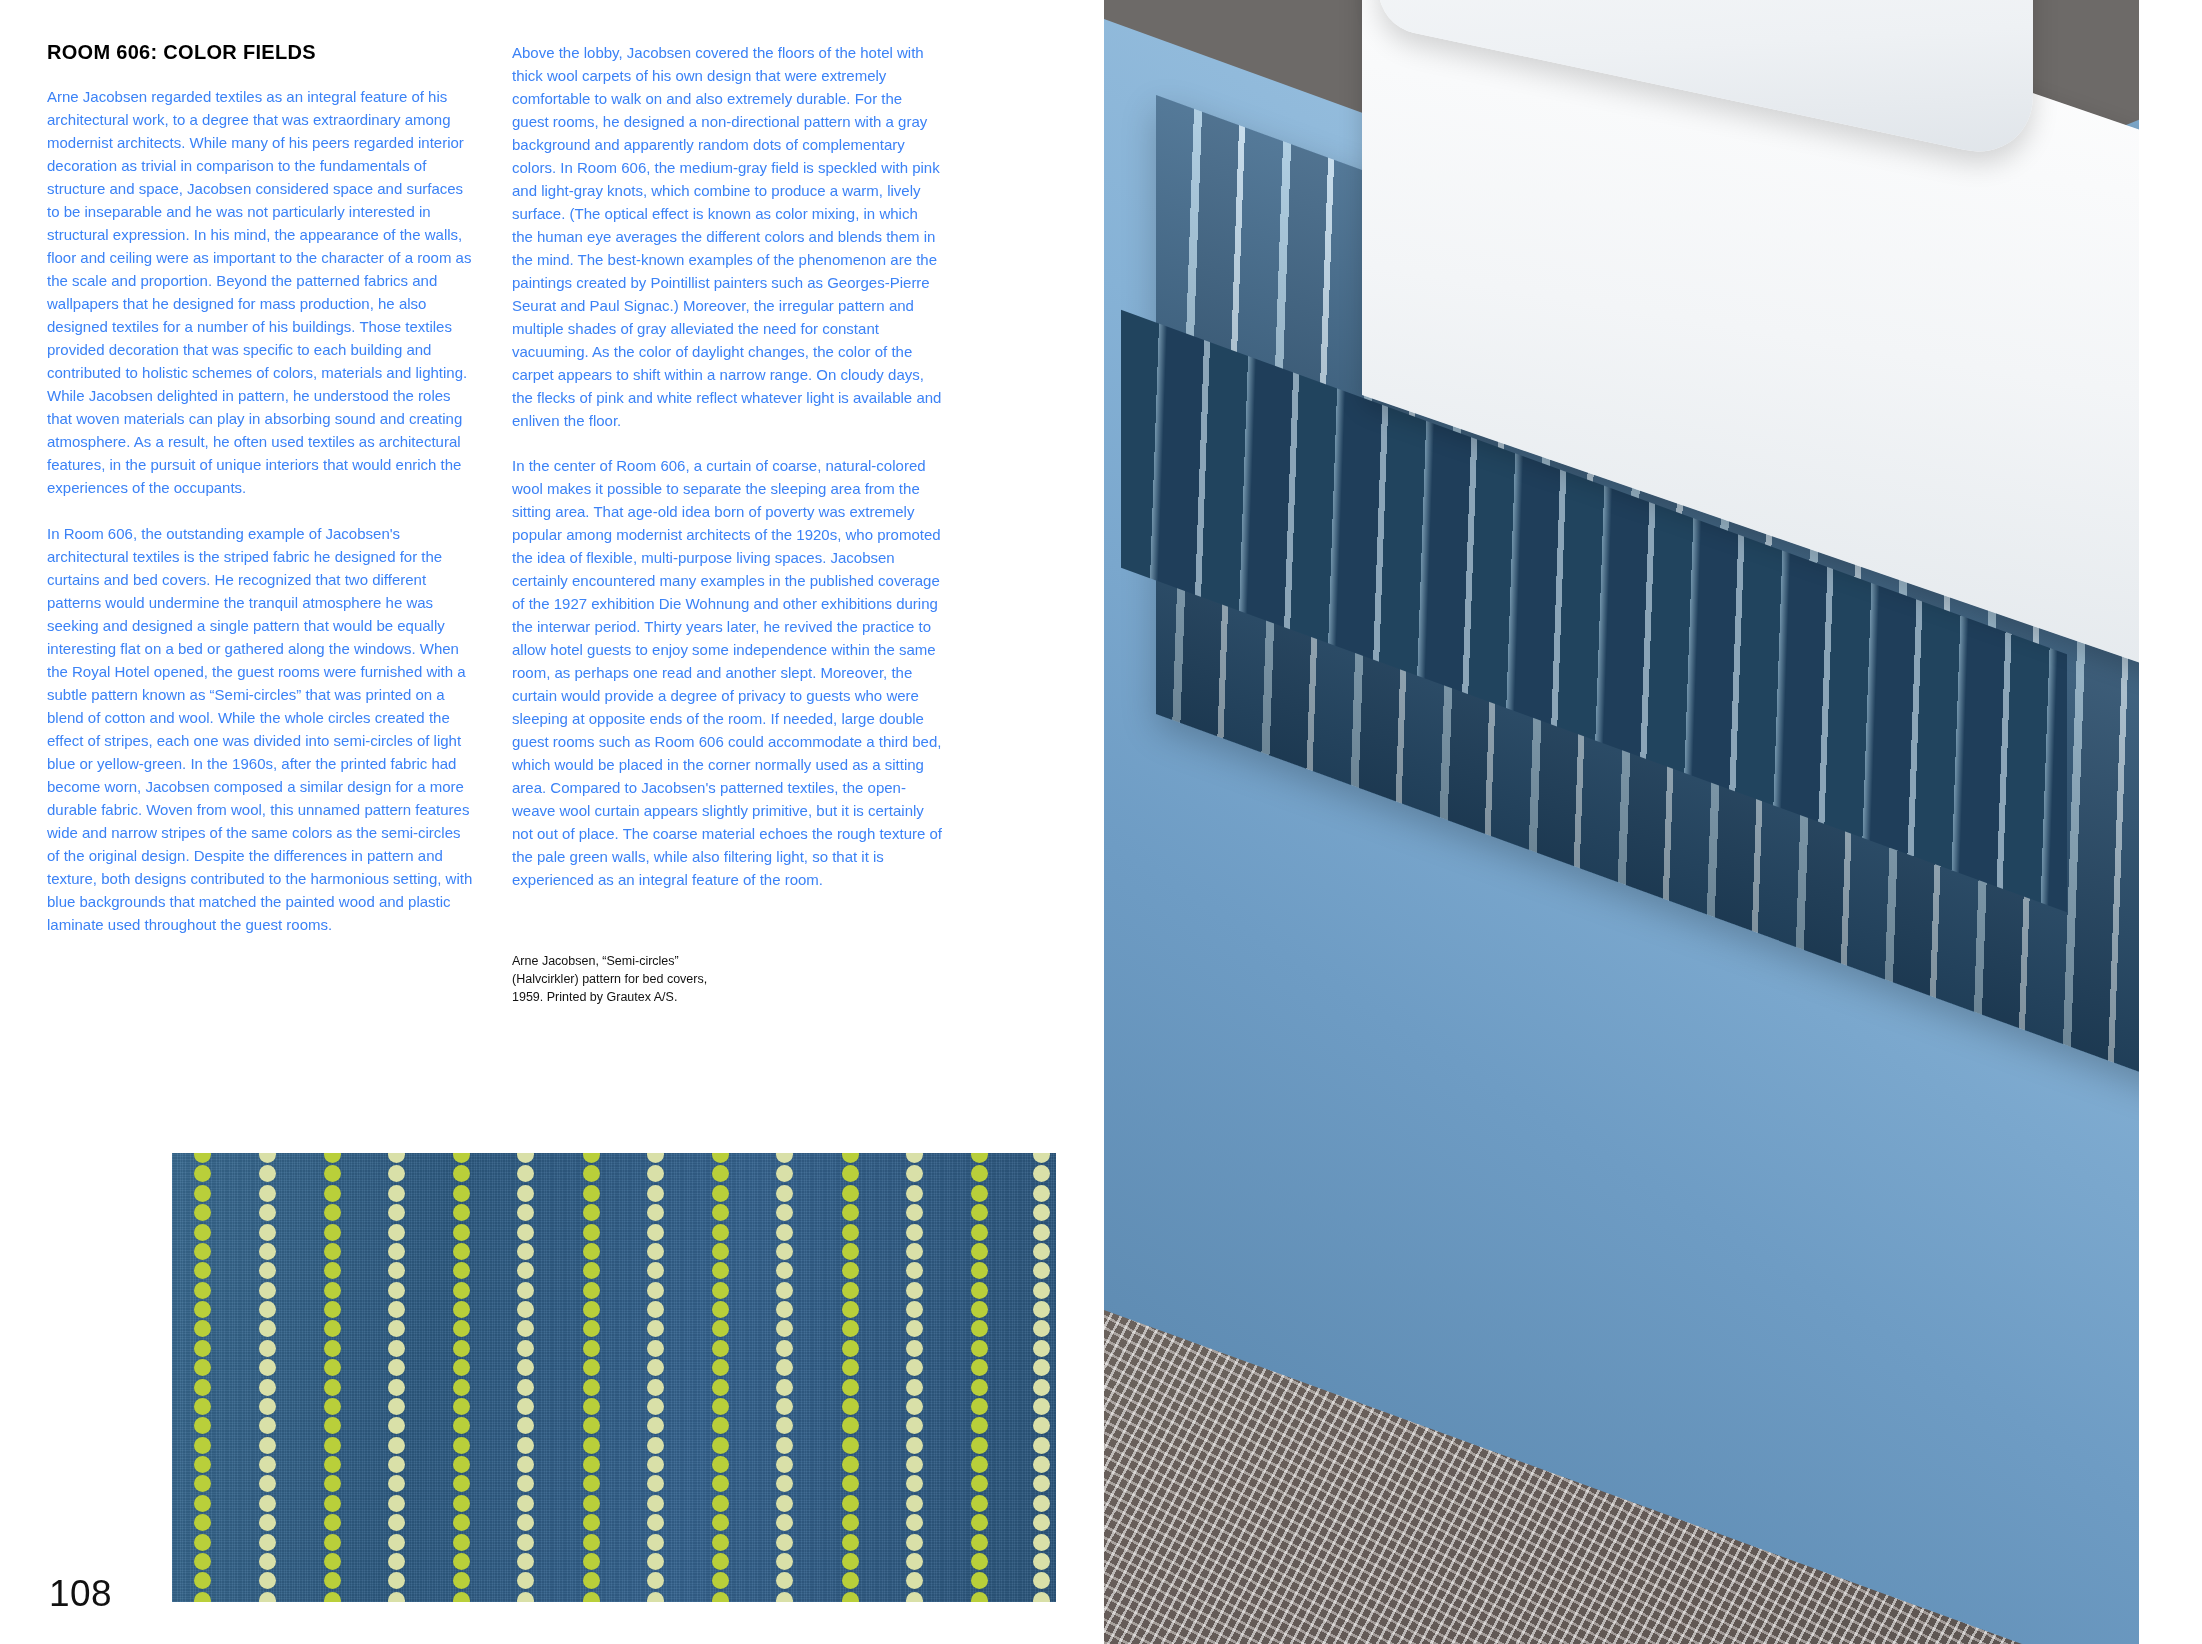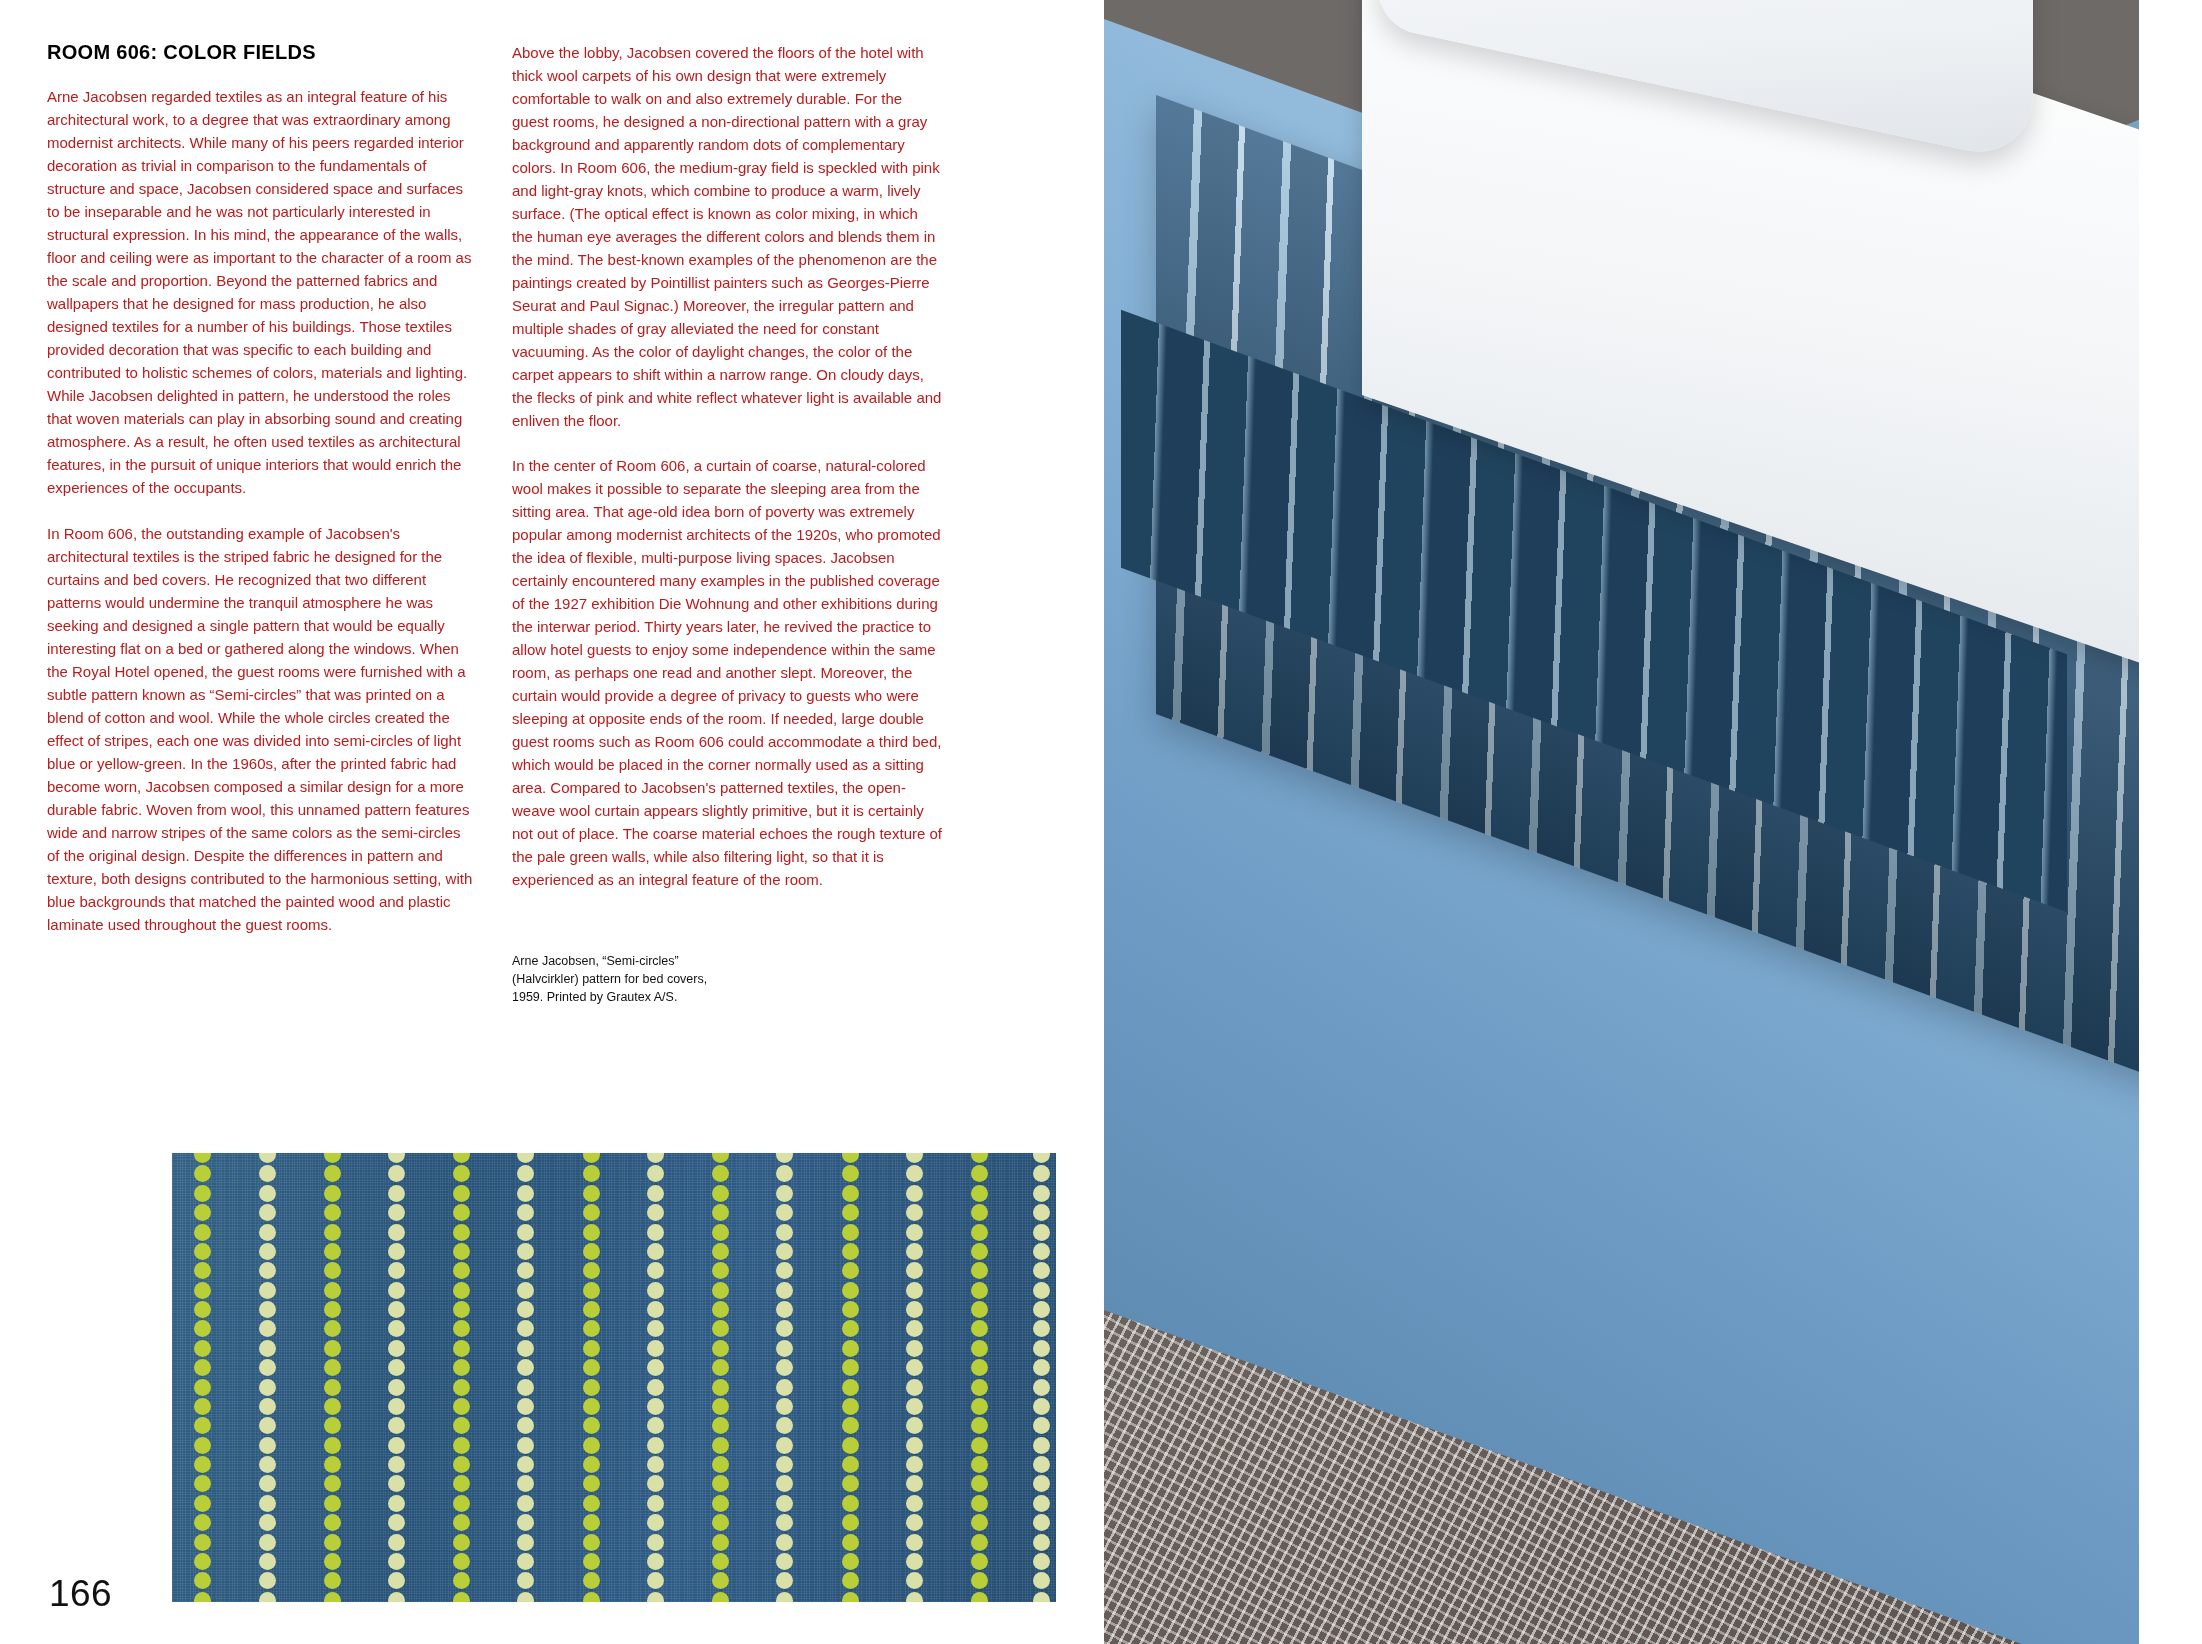--- a/index.html
+++ b/index.html
@@ -51,7 +51,7 @@
   p.body {
     font-size: 15px;
     line-height: 23px;
-    color: #b91c1c;
+    color: #3b82f6;
     margin: 0 0 22.4px 0;
     text-align: left;
     hyphens: manual;

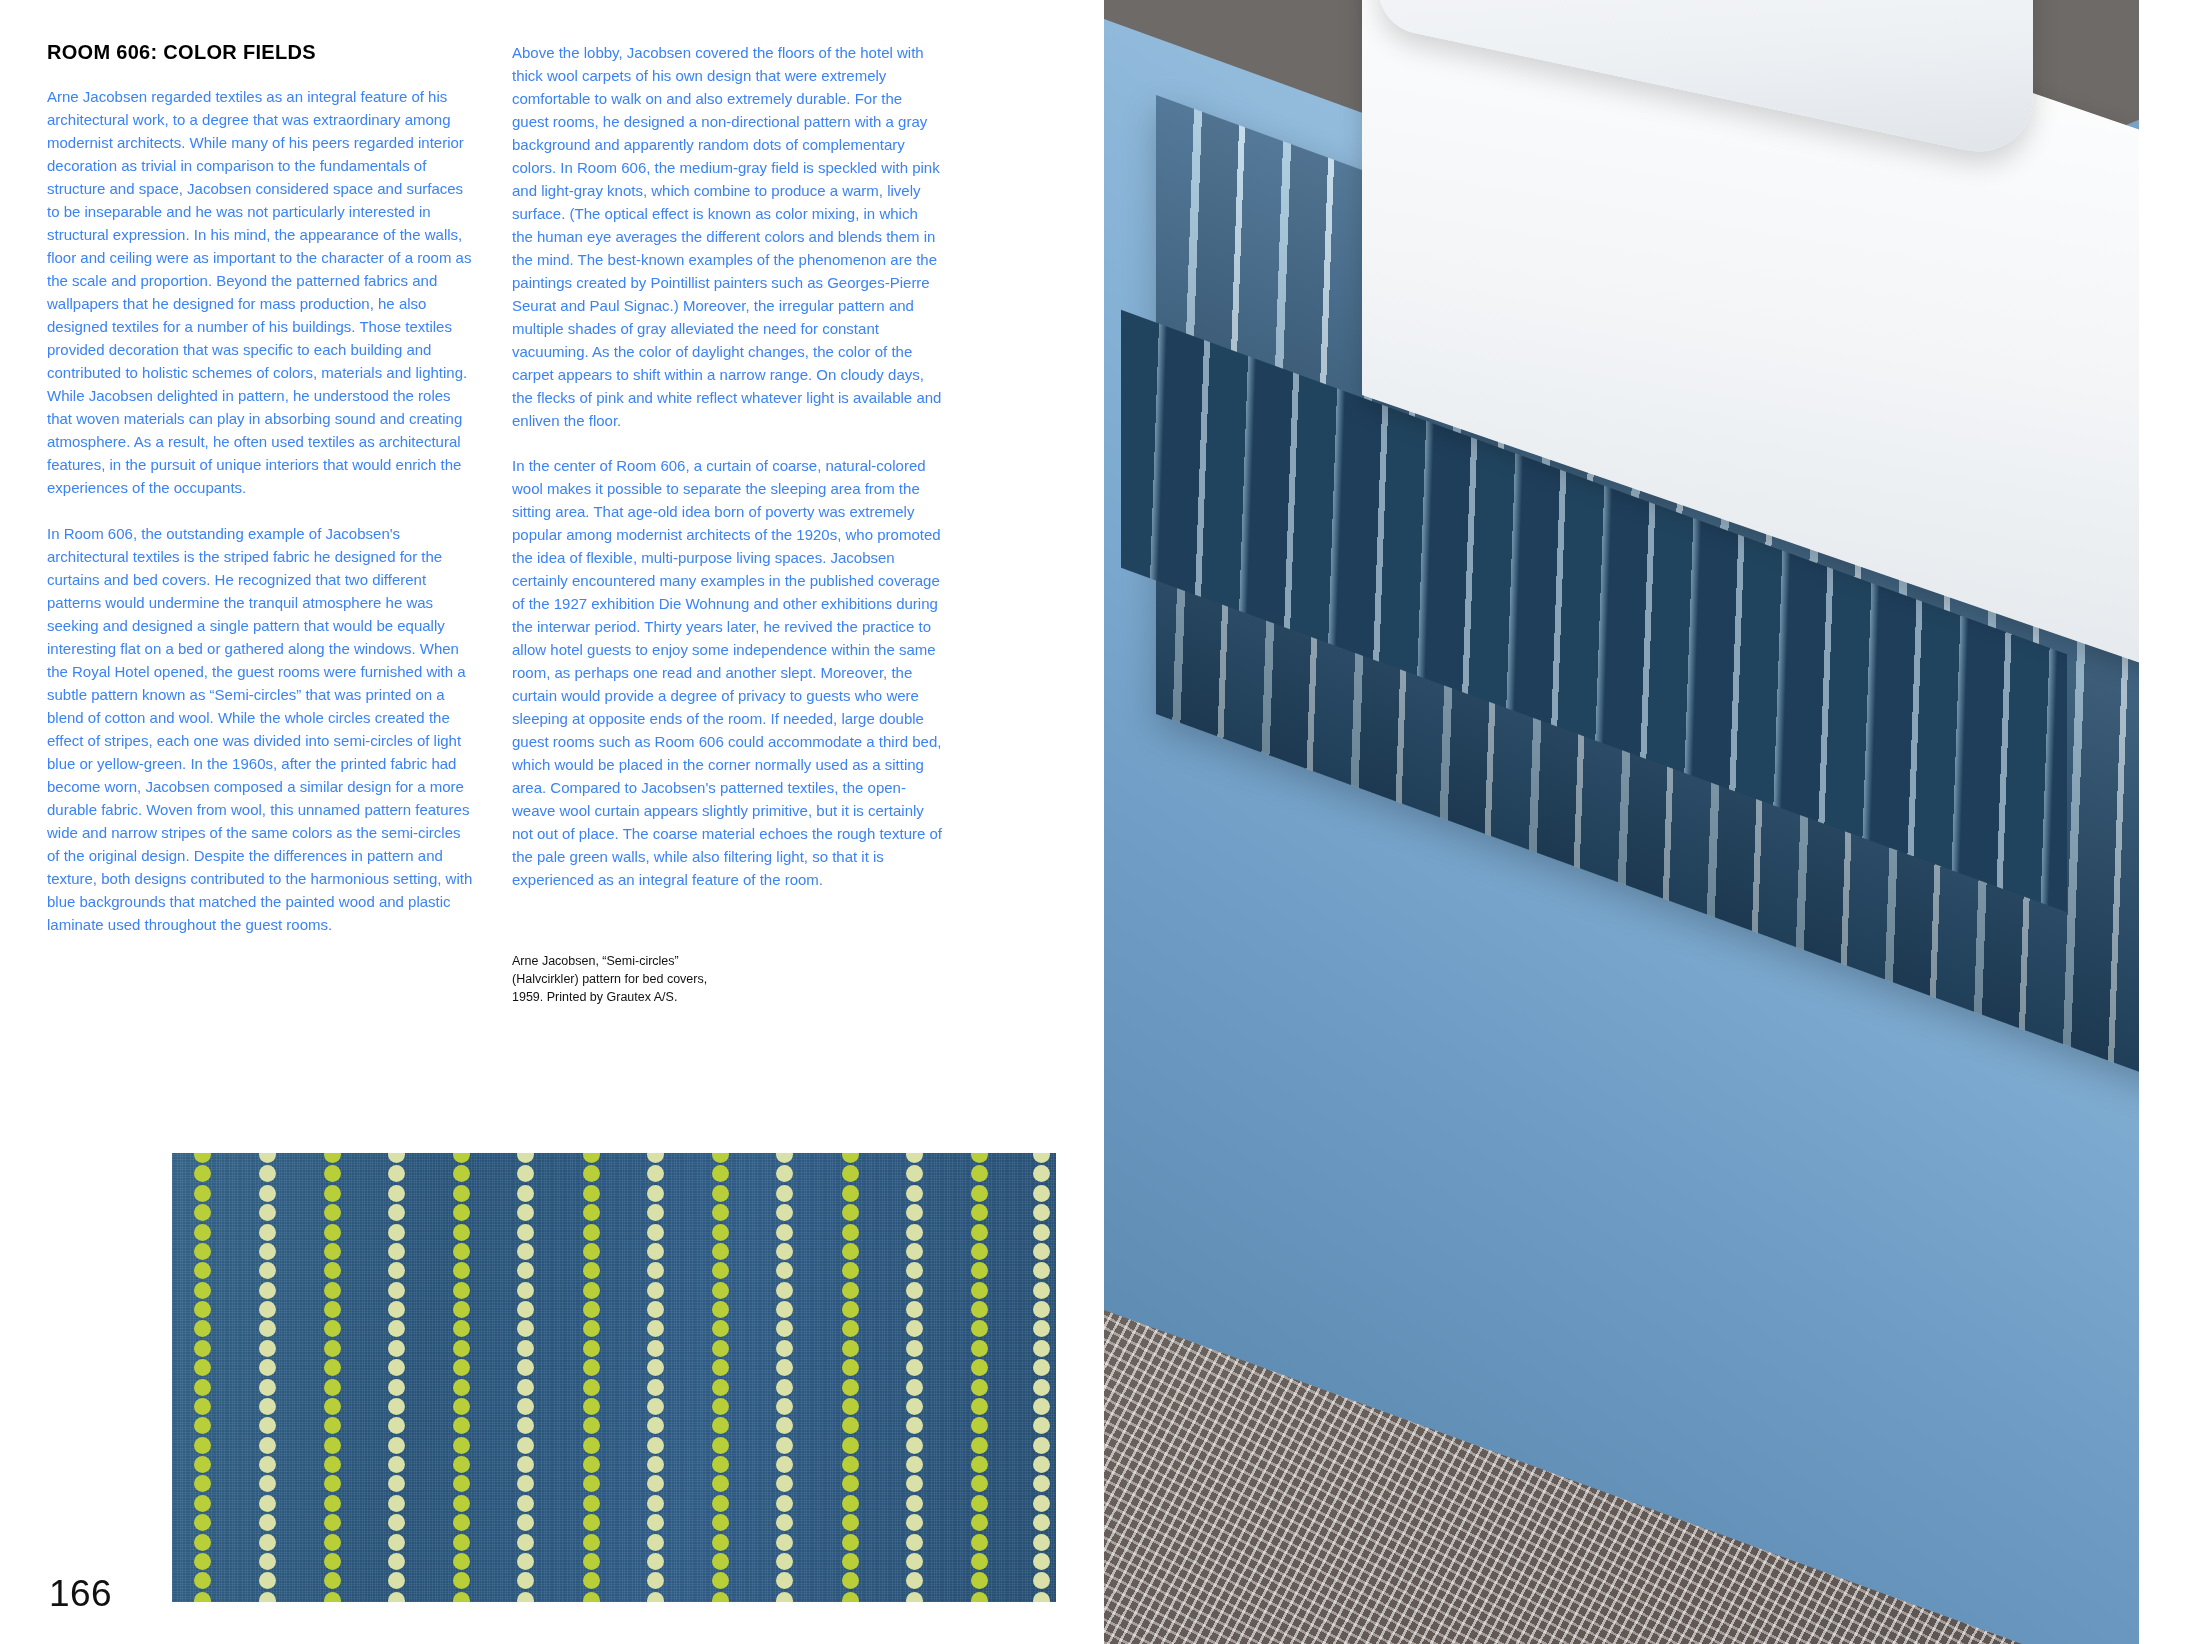--- a/index.html
+++ b/index.html
@@ -628,7 +628,7 @@
         </div>
     </div>
 
-    <div class="page-number">166</div>
+    <div class="page-number">108</div>
   </div>
 
   <div class="photo-page">

